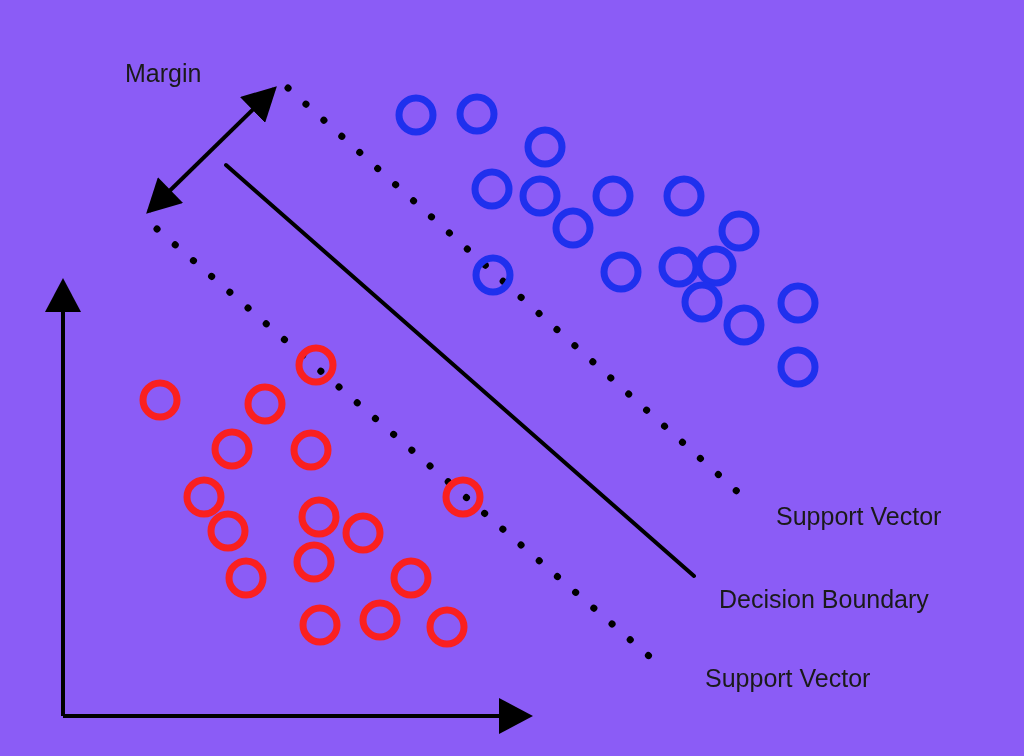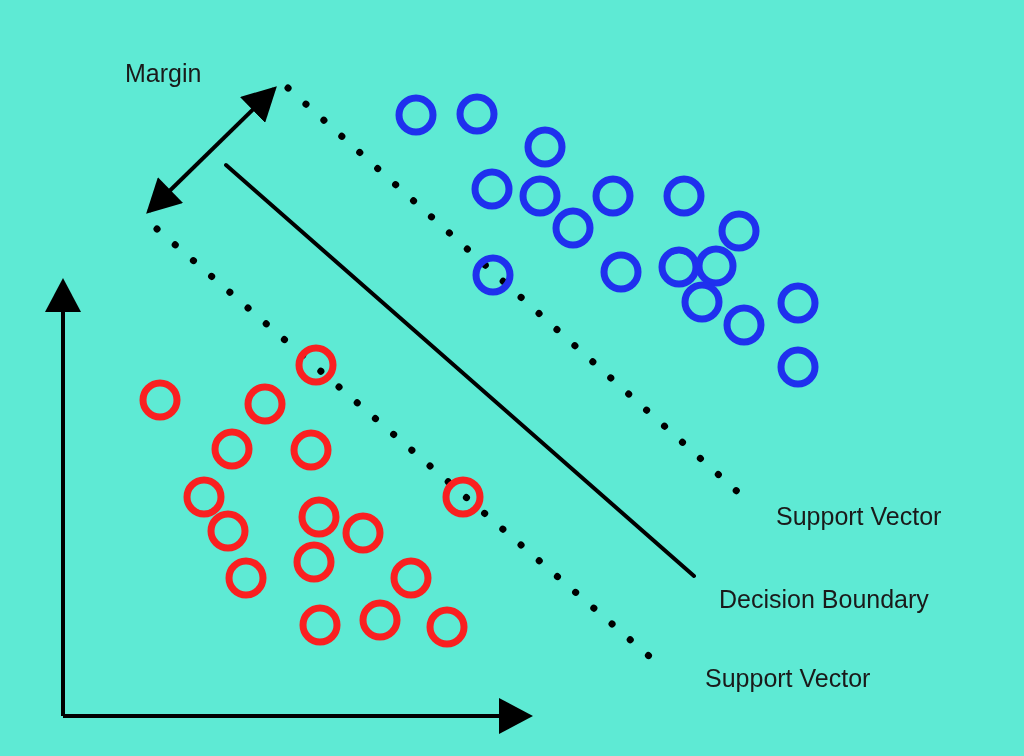--- a/index.html
+++ b/index.html
@@ -14,7 +14,7 @@
     position: relative;
     width: 1024px;
     height: 756px;
-    background: #5eead4;
+    background: #8b5cf6;
     overflow: hidden;
   }
   #svm-svg {

